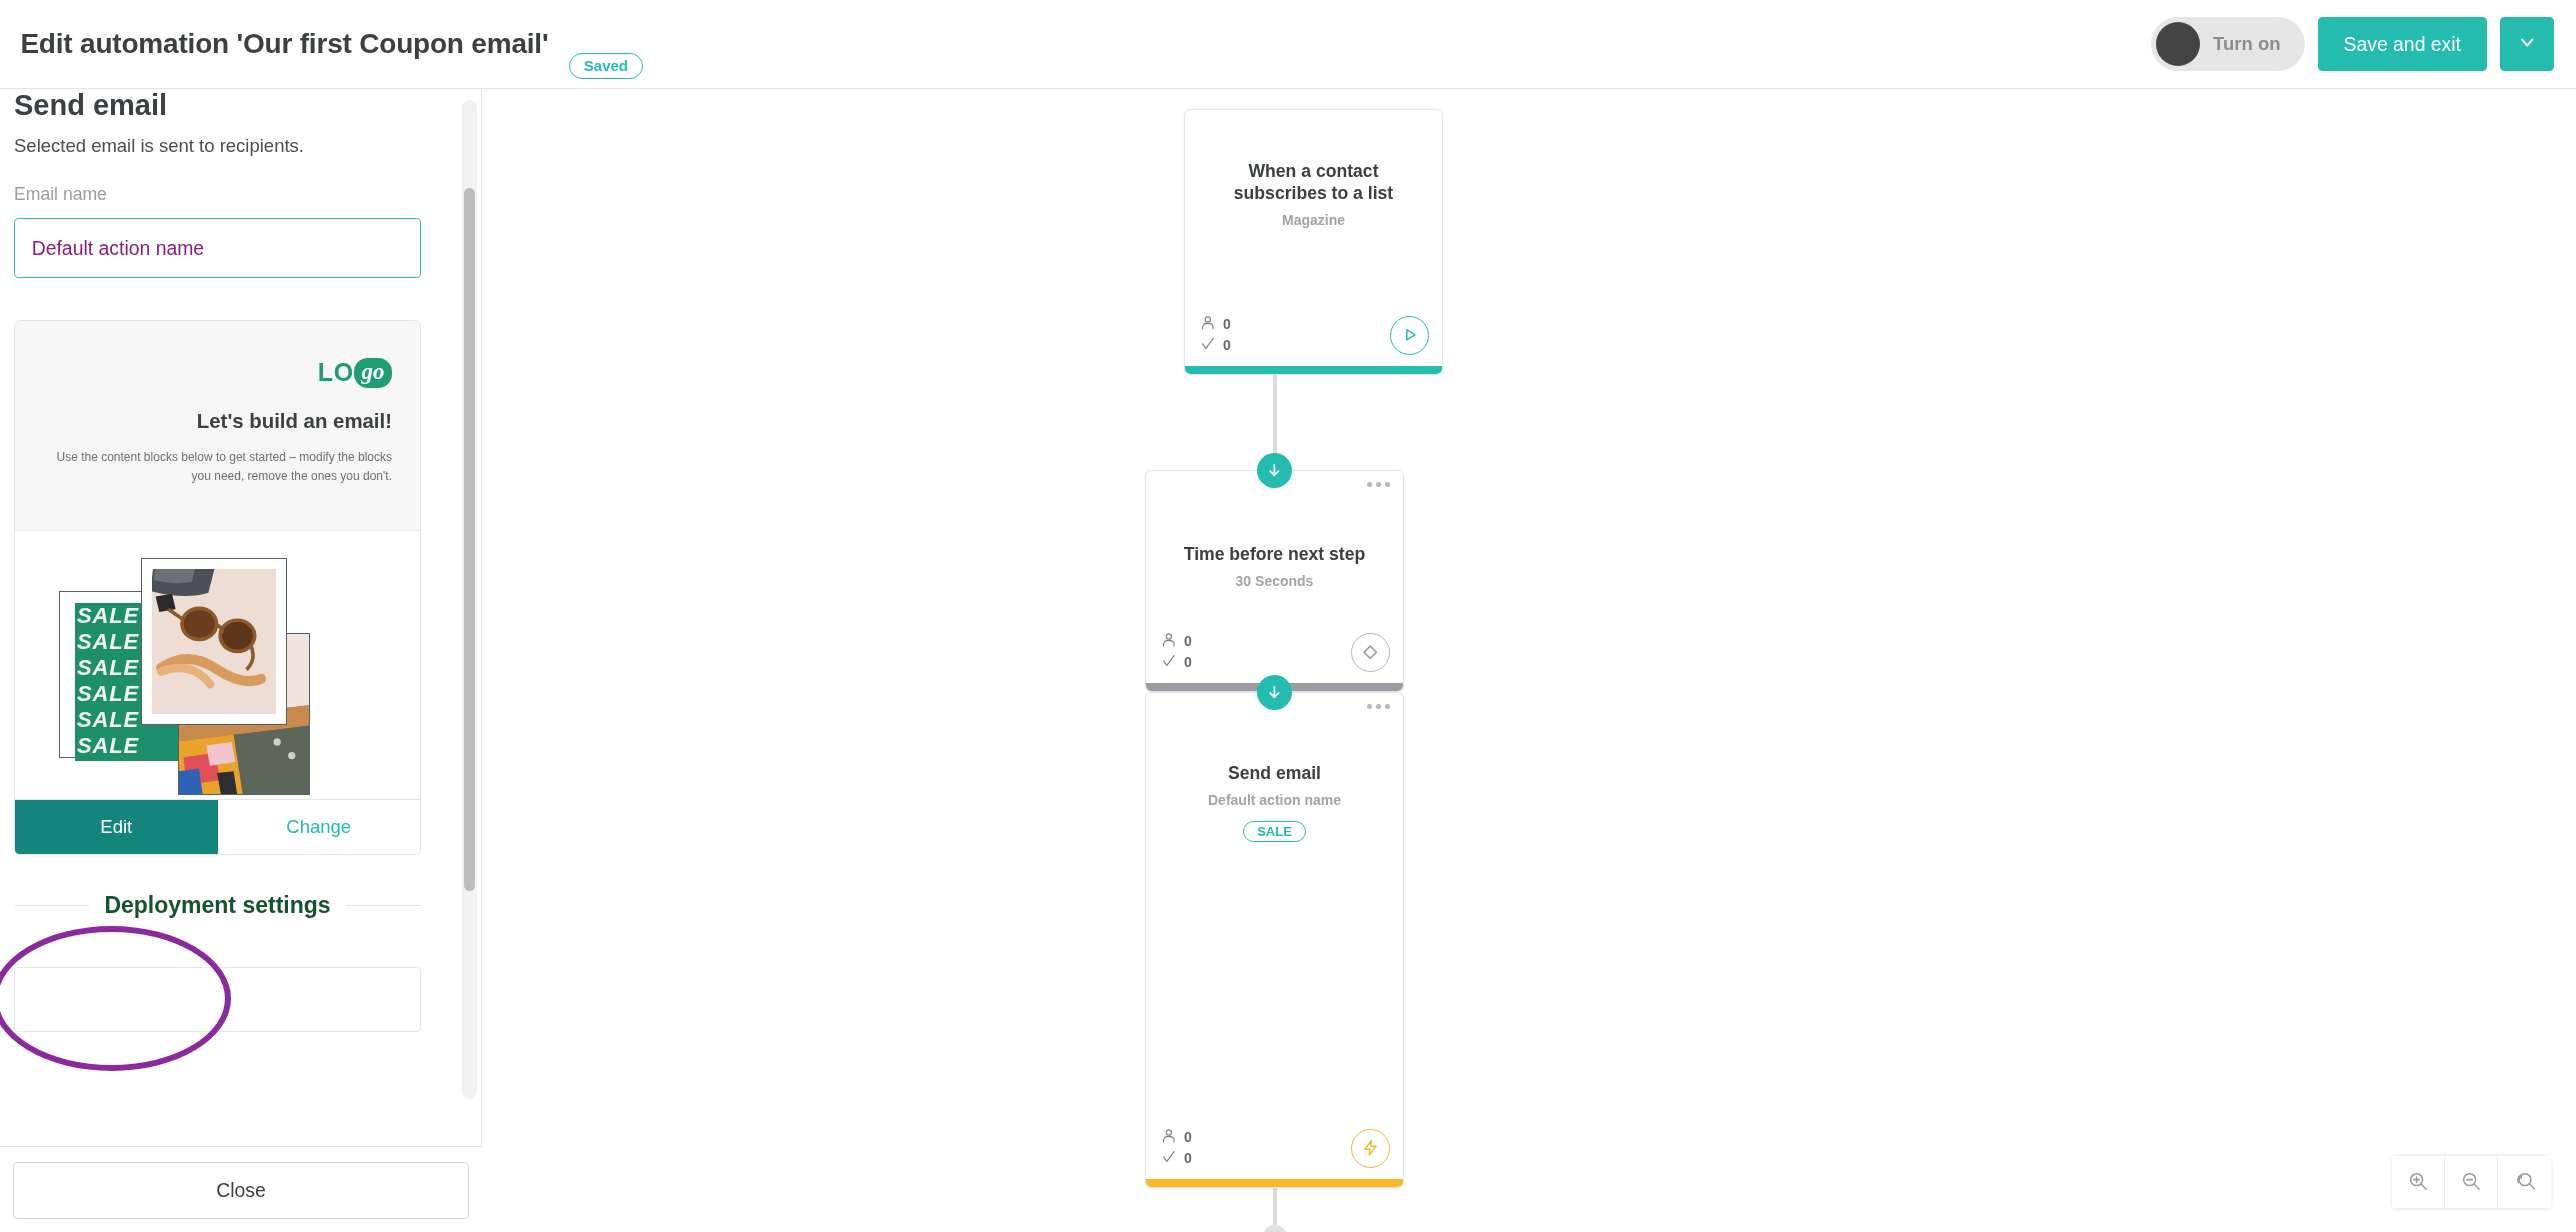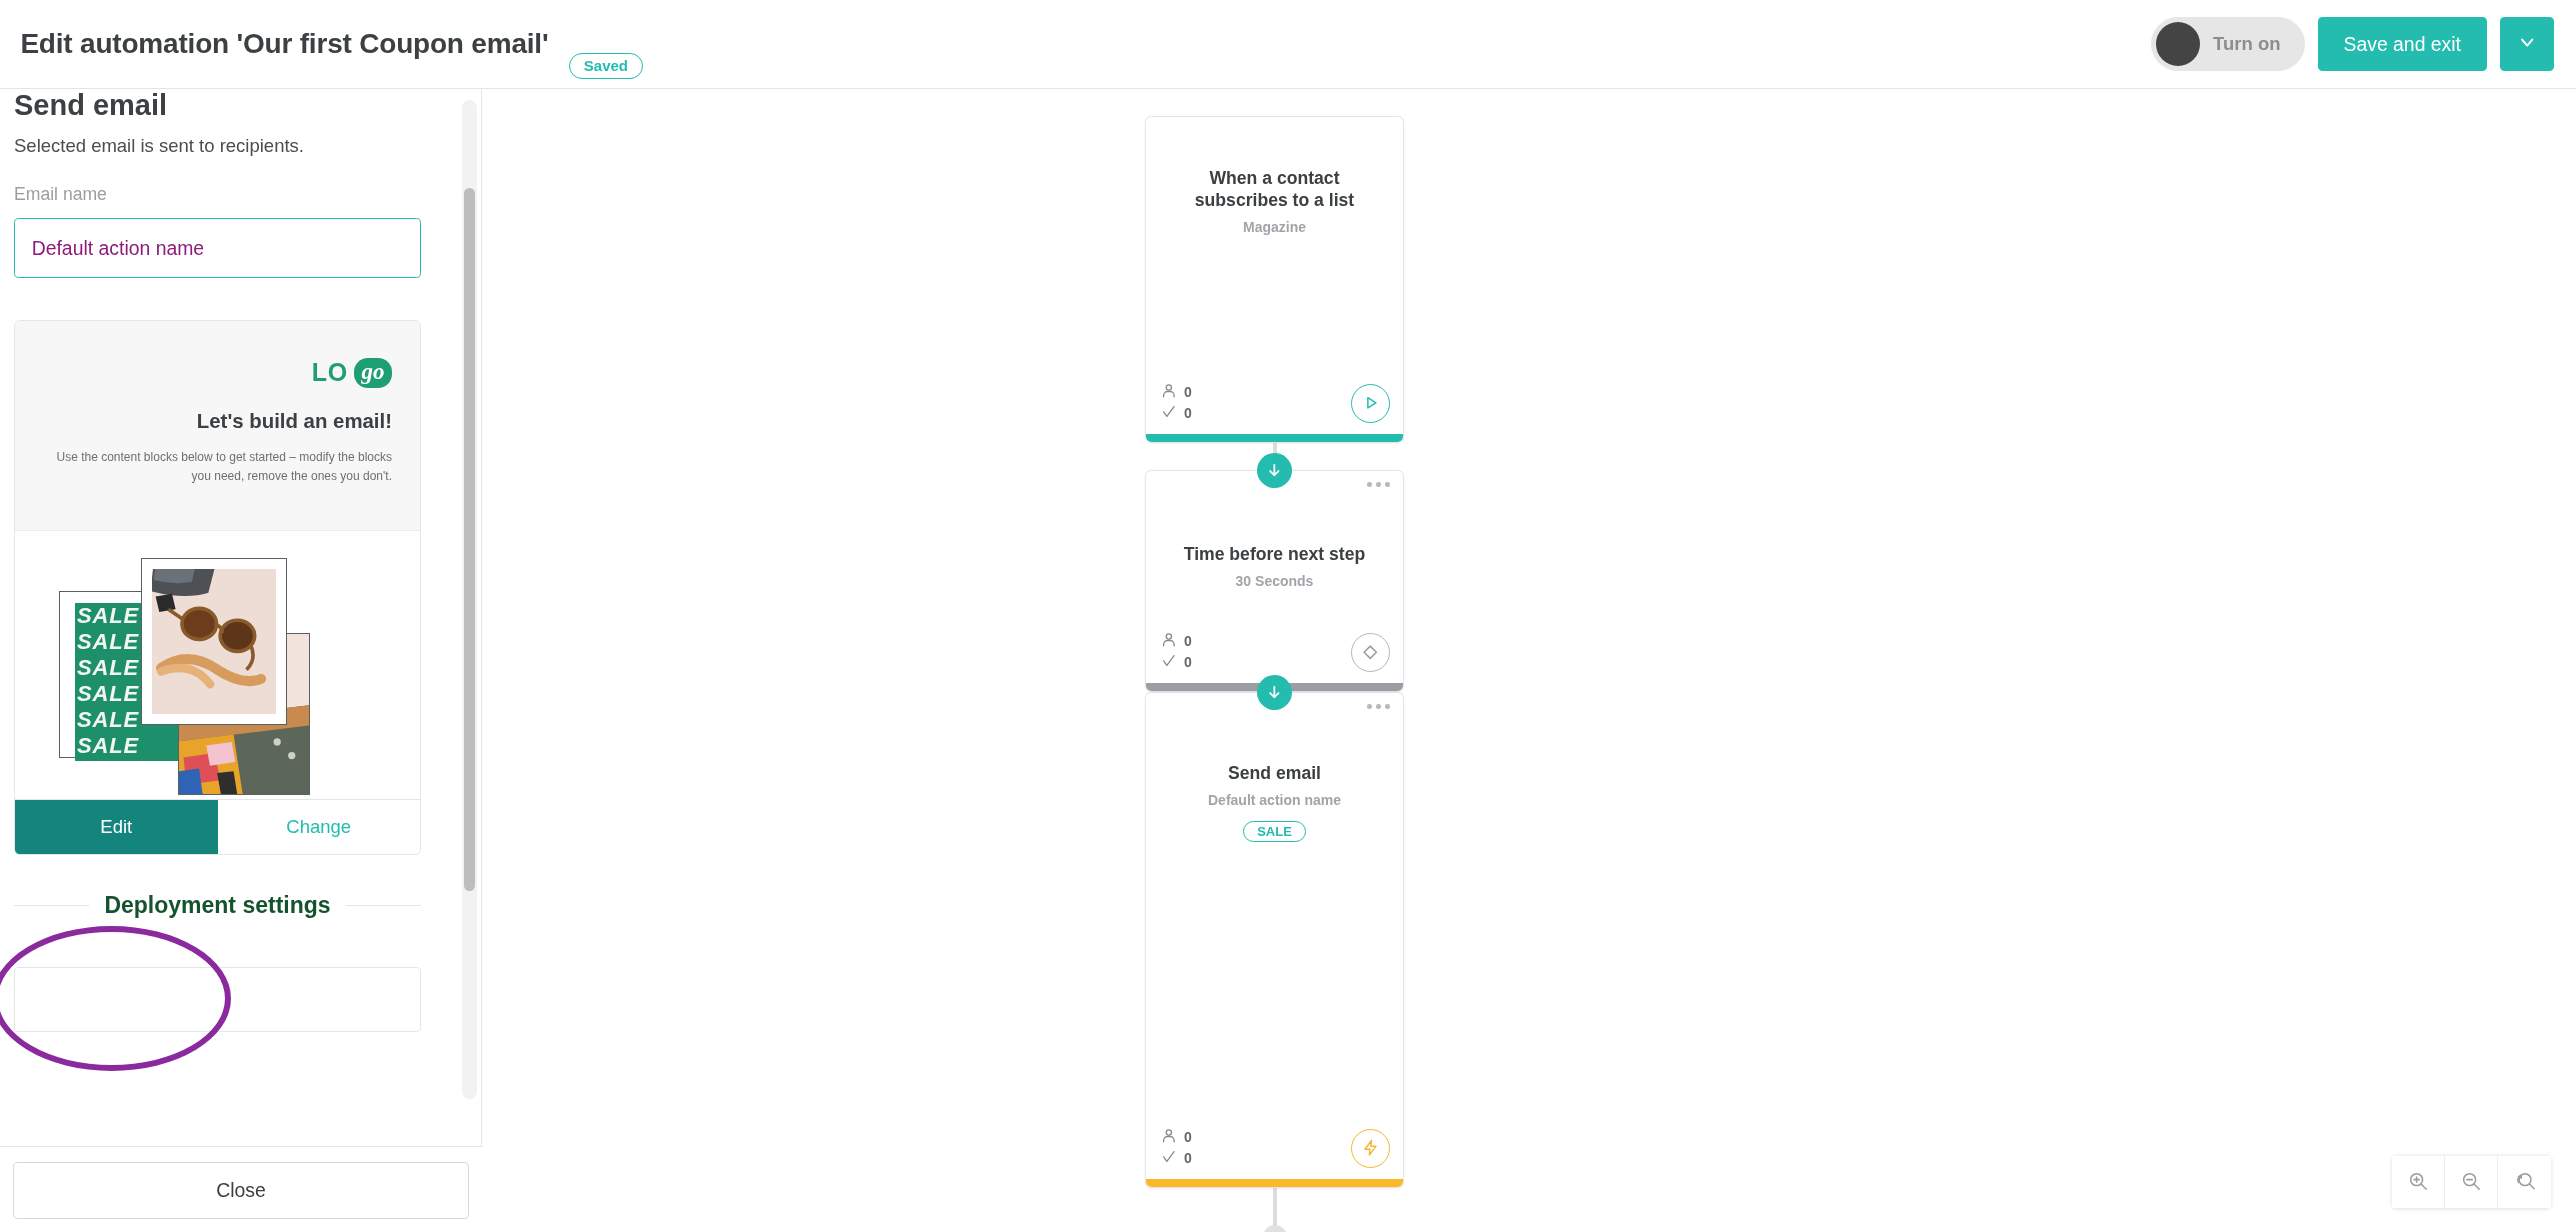--- a/index.html
+++ b/index.html
@@ -352,7 +352,7 @@
       <div class="conn" style="top:1098px;height:56px;"></div>
       <div class="conn-dot" style="top:1136px;"></div>
 
-      <div class="node" style="top:27px;height:327px;">
+      <div class="node" style="top:20px;height:266px;margin-left:39px;">
         <div class="node-body" style="padding-top:50px;">
           <div class="node-title">When a contact subscribes to a list</div>
           <div class="node-sub">Magazine</div>

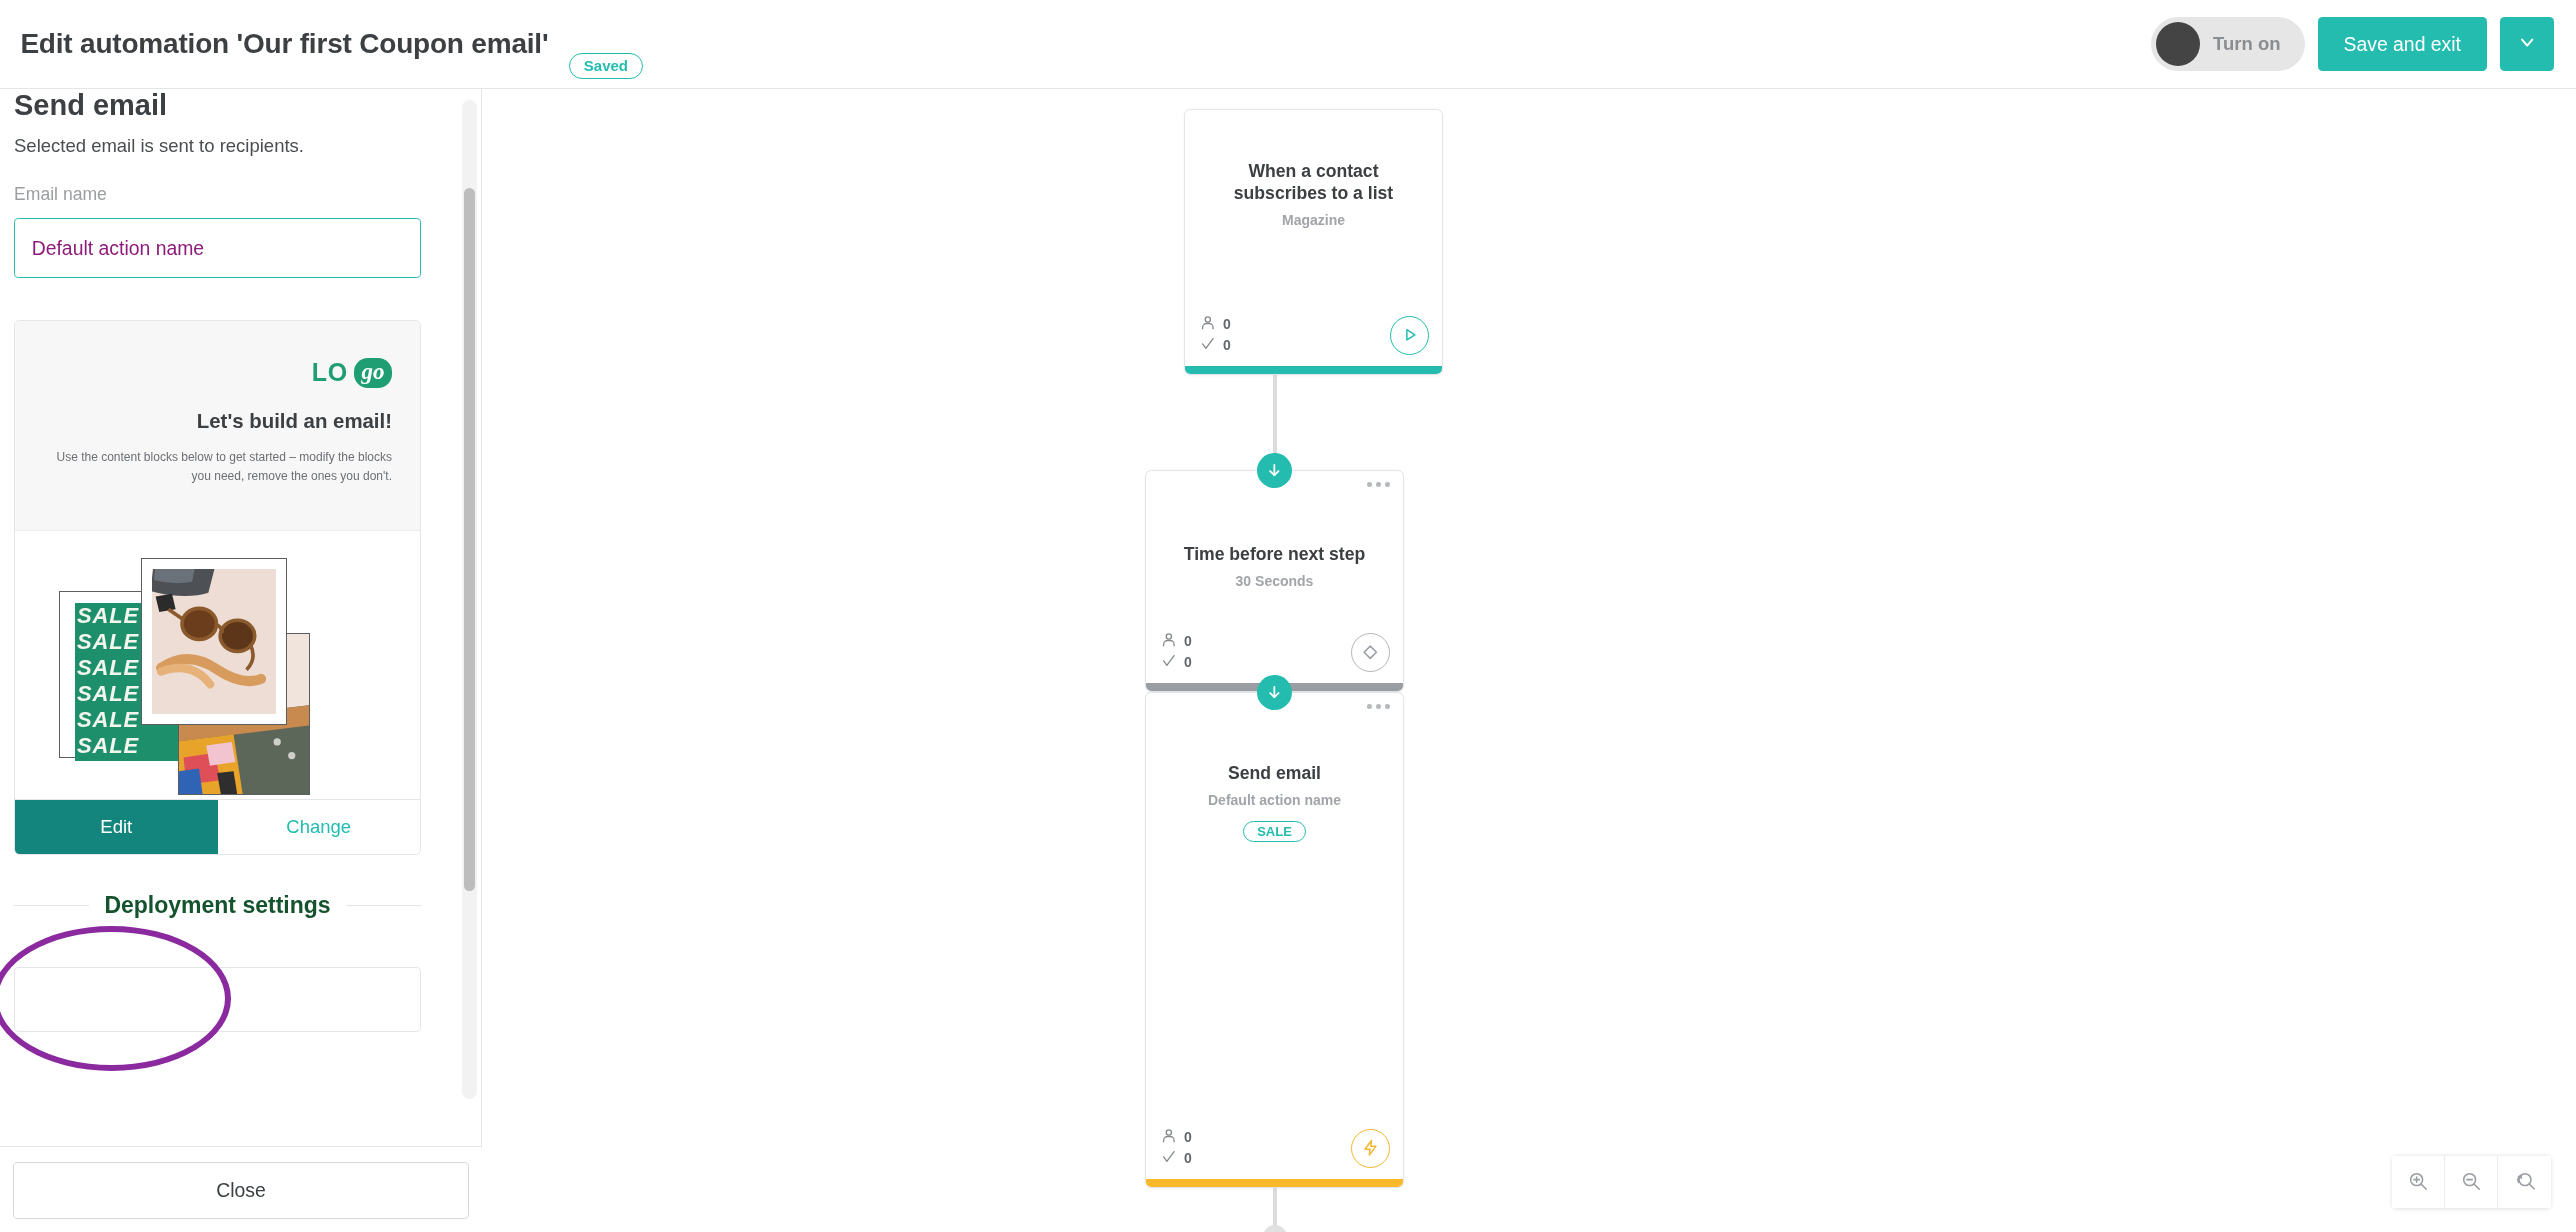--- a/index.html
+++ b/index.html
@@ -93,7 +93,7 @@
   .logo-lo { color: #1e9e72; letter-spacing: 0.9px; }
   .logo-go {
     background: #1e9e72; color: #ffffff; border-radius: 14px;
-    padding: 0.9px 7.4px 2.8px; margin-left: 6px; font-style: italic;
+    padding: 0.9px 7.4px 2.8px; margin-left: 0; font-style: italic;
     font-family: "Liberation Serif", serif; font-size: 23px;
   }
   .email-headline { font-size: 20.4px; font-weight: bold; color: #3c4043; margin-top: 22px; }

